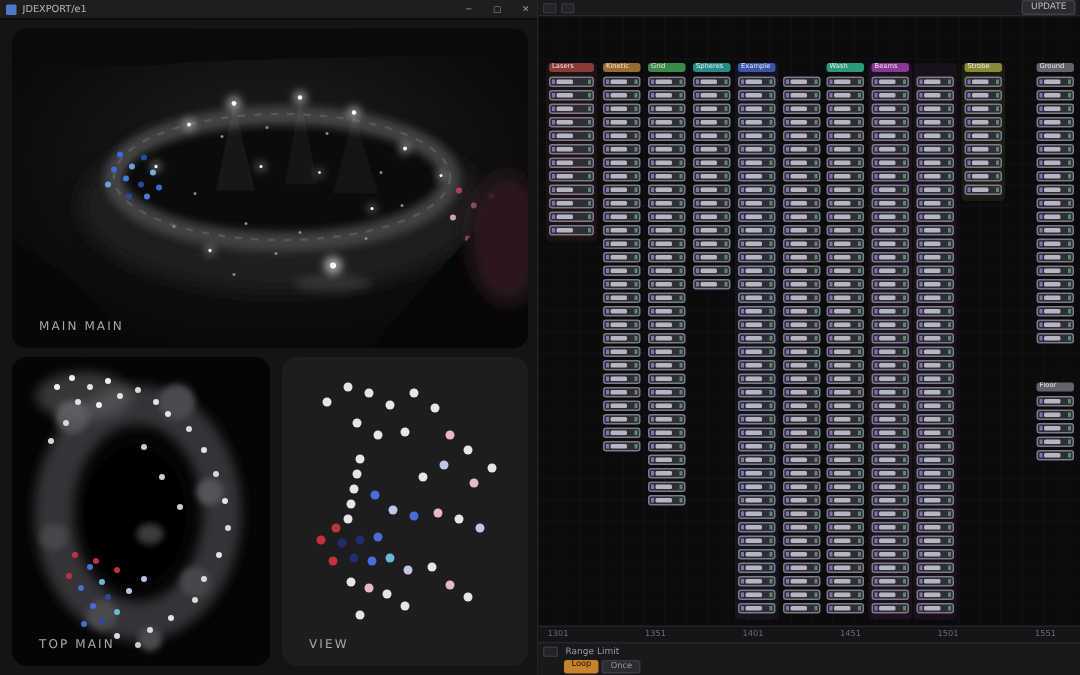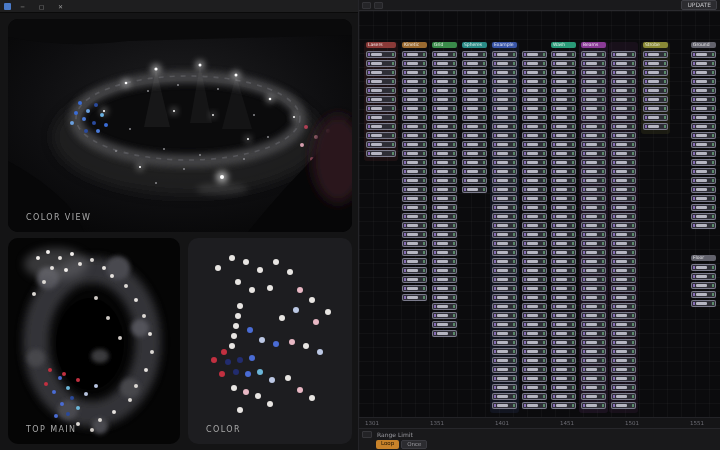--- a/index.html
+++ b/index.html
@@ -62,6 +62,7 @@
 <div class="app-window">
   <div class="titlebar">
     <span class="titleicon"></span>
+    <span class="titletext">JDEXPORT/e1</span>
     <span class="winbtn">─</span>
     <span class="winbtn">▢</span>
     <span class="winbtn">✕</span>

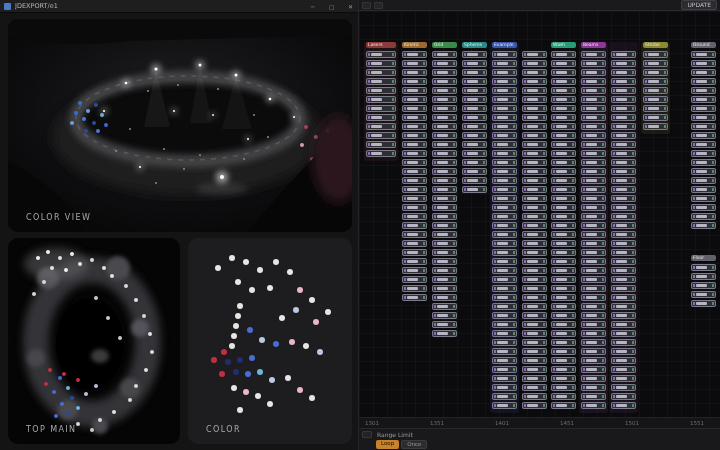--- a/index.html
+++ b/index.html
@@ -159,7 +159,7 @@
       <path d="M344,213 L344,96 Q316,128 282,164 Q258,190 240,213 Z" fill="#060607"></path>
       <ellipse cx="330" cy="140" rx="26" ry="44" fill="#2a161c" filter="url(#b6)"></ellipse>
     </svg>
-    <span class="panel-label">COLOR VIEW</span>
+    <span class="panel-label">MAIN MAIN</span>
   </div>
 
   <div class="panel" id="top-view">

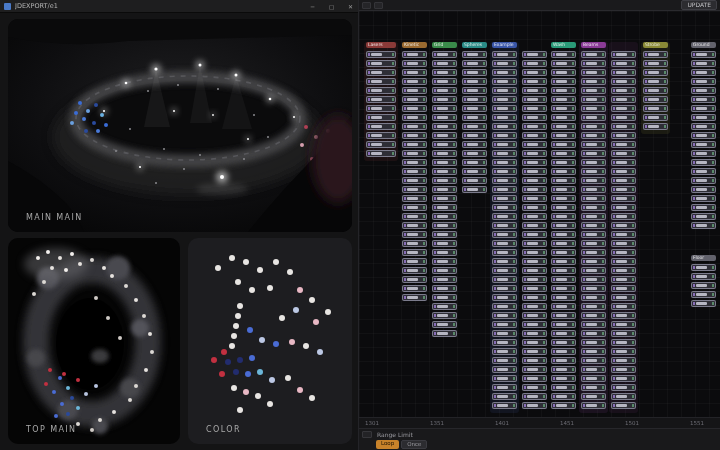--- a/index.html
+++ b/index.html
@@ -278,7 +278,7 @@
         <span class="dot" style="left: 82px; top: 166px; background: rgb(232, 229, 226);"></span>
         <span class="dot" style="left: 52px; top: 172px; background: rgb(232, 229, 226);"></span>
       </div>
-    <span class="panel-label">COLOR</span>
+    <span class="panel-label">VIEW</span>
   </div>
 </div>
 

